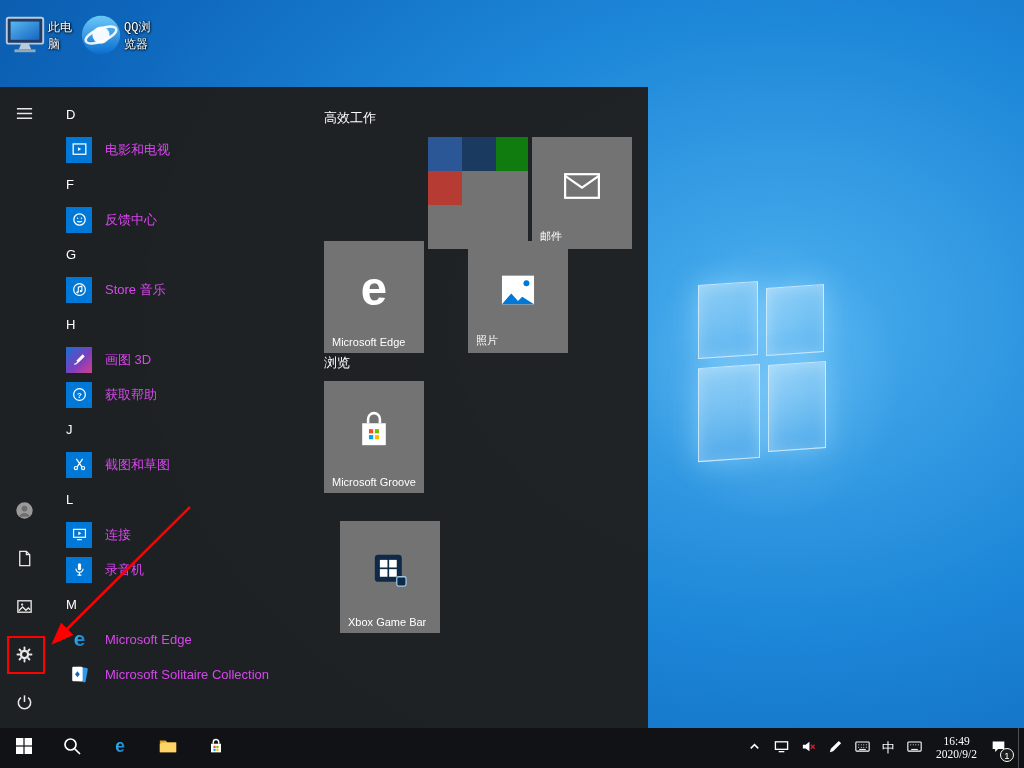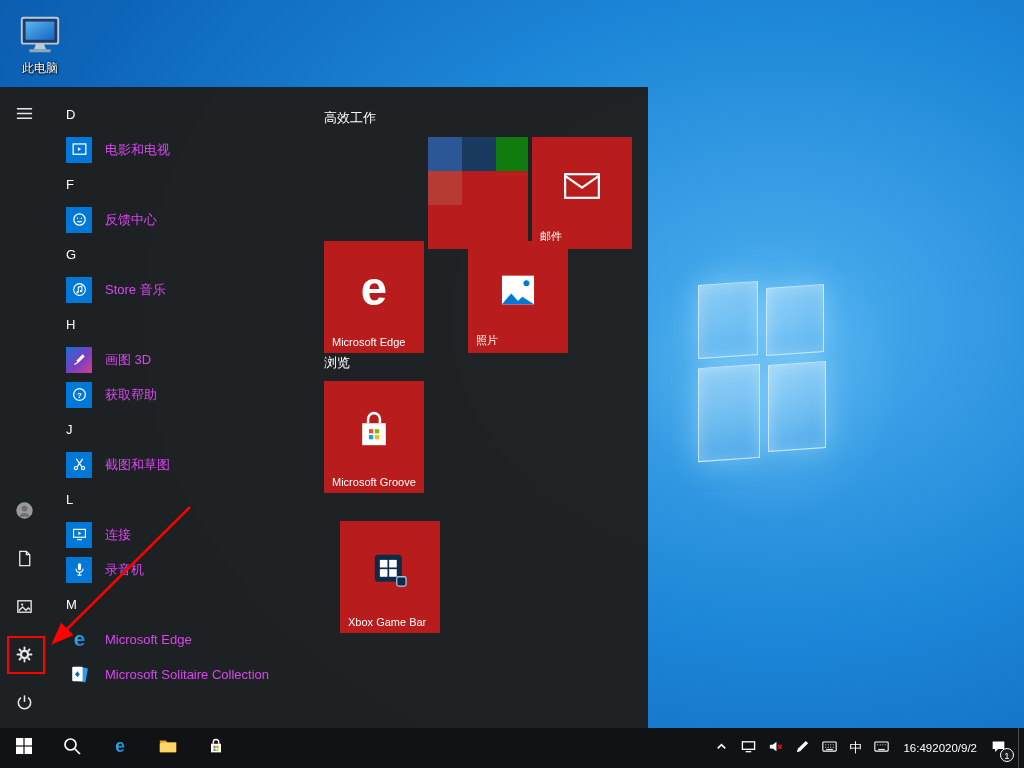--- a/index.html
+++ b/index.html
@@ -22,7 +22,7 @@
 
   
   .desktop-icons { position:absolute; top:8px; left:2px; display:flex; }
-  .dicon-item { width:76px; display:flex; flex-direction:column; align-items:center; padding-top:4px; cursor:pointer;font-family:Liberation Mono, monospace; }
+  .dicon-item { width:76px; display:flex; flex-direction:row; align-items:center; padding-top:4px; cursor:pointer;font-family:Liberation Mono, monospace; }
   .dicon-img { width:46px; height:46px; }
   .dicon-img svg { width:46px; height:46px; }
   .dicon-label { margin-top:2px; font-size:12px; color:#fff;

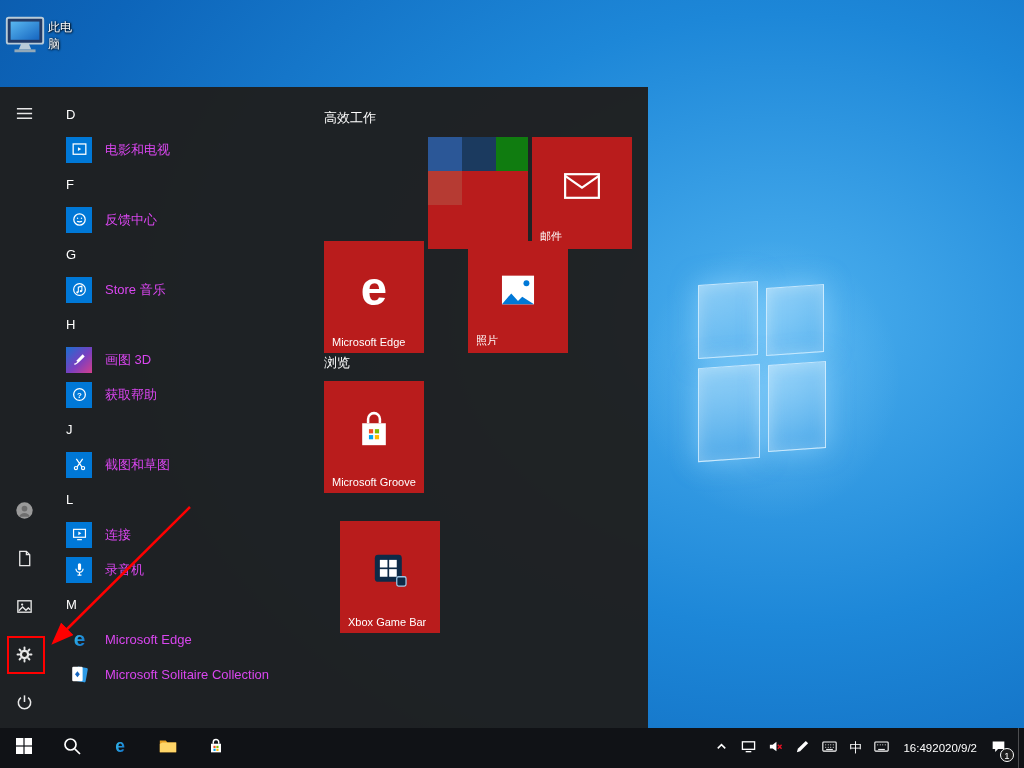--- a/index.html
+++ b/index.html
@@ -112,6 +112,22 @@
       </span>
       <span class="dicon-label">此电脑</span>
     </div>
+    <div class="dicon-item">
+      <span class="dicon-img">
+        <svg viewBox="0 0 48 48">
+            <defs>
+              <linearGradient id="qqg" x1="0" y1="0" x2="0" y2="1">
+                <stop offset="0" stop-color="#6cc8f7"></stop>
+                <stop offset="1" stop-color="#0a6ed0"></stop>
+              </linearGradient>
+            </defs>
+          <circle cx="24" cy="24" r="20" fill="url(#qqg)"></circle>
+          <circle cx="24" cy="24" r="9" fill="#fff" opacity=".95"></circle>
+          <ellipse cx="24" cy="24" rx="17" ry="6.5" fill="none" stroke="#fff" stroke-width="2.6" transform="rotate(-22 24 24)" opacity=".9"></ellipse>
+          </svg>
+      </span>
+      <span class="dicon-label">QQ浏览器</span>
+    </div>
   </div>
 
   <div class="start-menu">

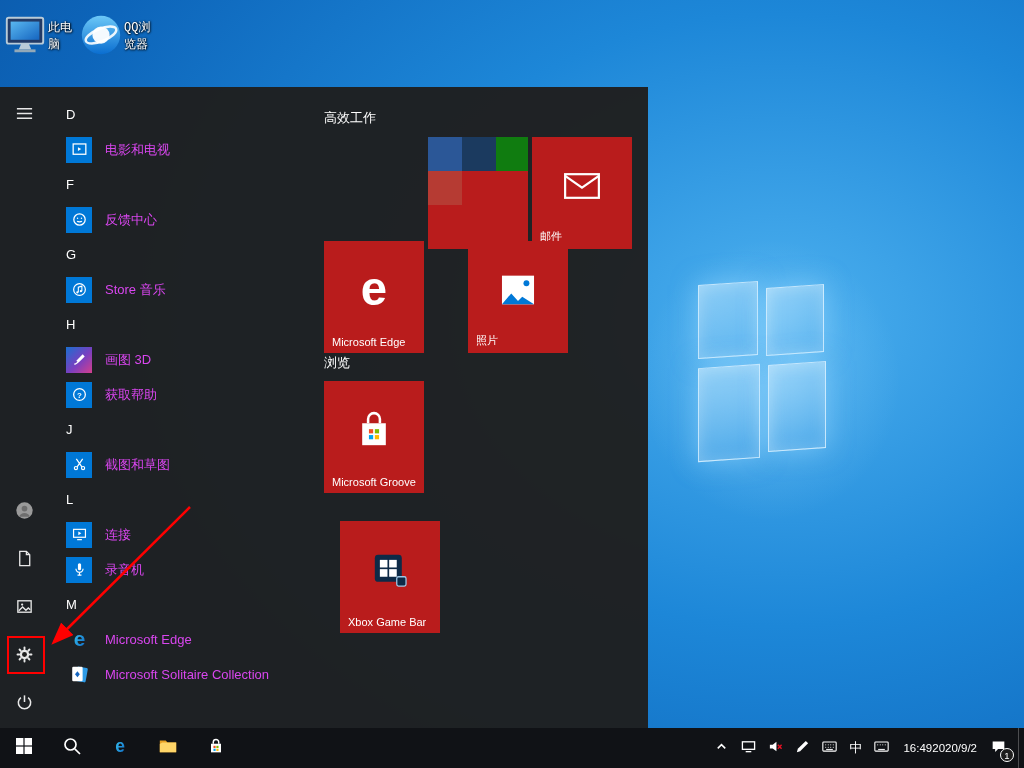--- a/index.html
+++ b/index.html
@@ -51,7 +51,7 @@
   .group-title { position:absolute; left:0; font-size:13px; color:#fff; cursor:pointer; }
   .gt-1 { top:22px; }
   .gt-2 { top:267px; }
-  .tile { position:absolute; width:100px; height:112px; background:#b91c1c; cursor:pointer; }
+  .tile { position:absolute; width:100px; height:112px; background:#737373; cursor:pointer; }
   .t-office { left:104px; top:50px; }
   .t-mail   { left:208px; top:50px; }
   .t-edge   { left:0;     top:154px; }

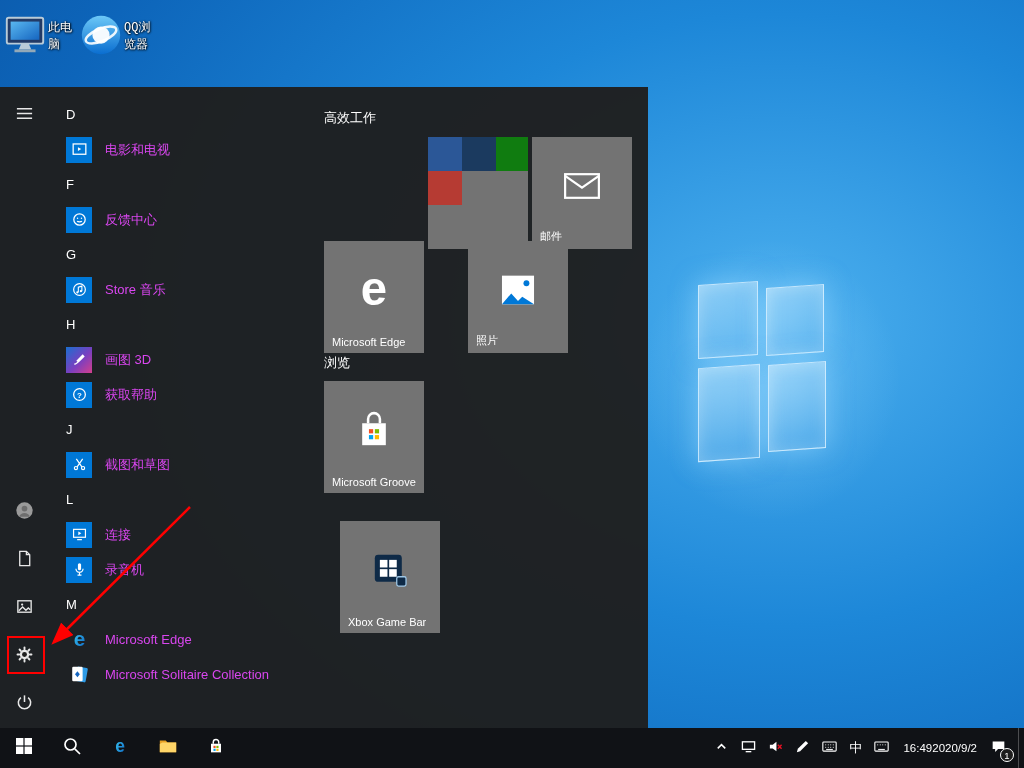--- a/index.html
+++ b/index.html
@@ -71,7 +71,7 @@
   .tray { margin-left:auto; display:flex; align-items:stretch; }
   .tray-item { display:flex; align-items:center; justify-content:center; padding:0 6px; cursor:pointer; color:#fff; font-size:13px; }
   .tray-item svg { width:15px; height:15px; }
-  .clock { flex-direction:row; line-height:13px; font-size:11.5px; text-align:center; padding:0 8px; }
+  .clock { flex-direction:column; line-height:13px; font-size:11.5px; text-align:center; padding:0 8px;font-family:Liberation Serif, serif; }
   .notif { position:relative; padding:0 12px 0 6px; }
   .badge { position:absolute; right:4px; bottom:6px; min-width:14px; height:14px; border-radius:7px;
     background:#1d1d1d; border:1px solid #fff; color:#fff; font-size:9.5px;

